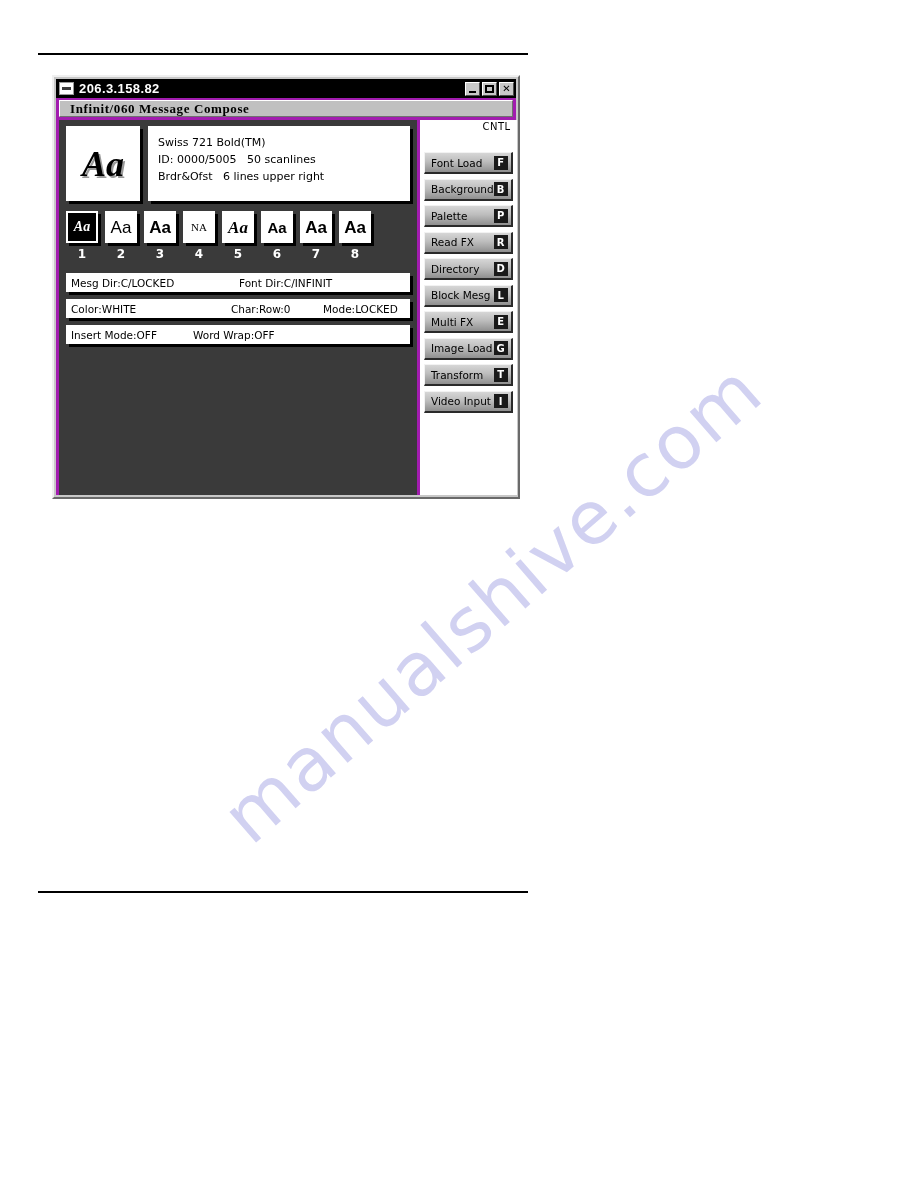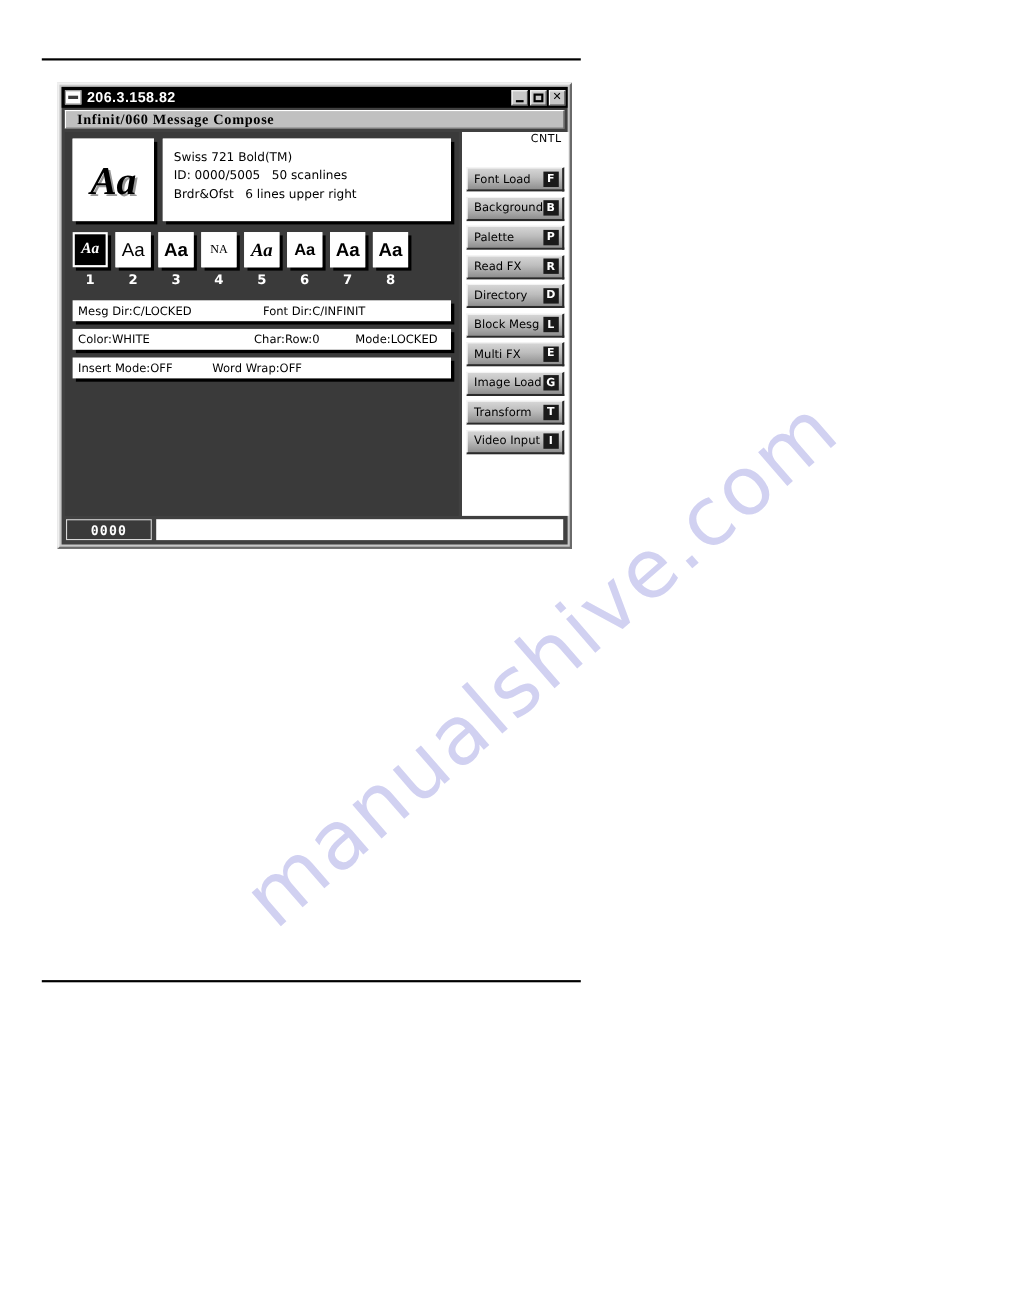--- a/index.html
+++ b/index.html
@@ -62,7 +62,7 @@
   .window-inner {
     width: 100%;
     height: 100%;
-    background: #404040;
+    background: #a21caf;
     box-sizing: border-box;
     display: flex;
     flex-direction: column;

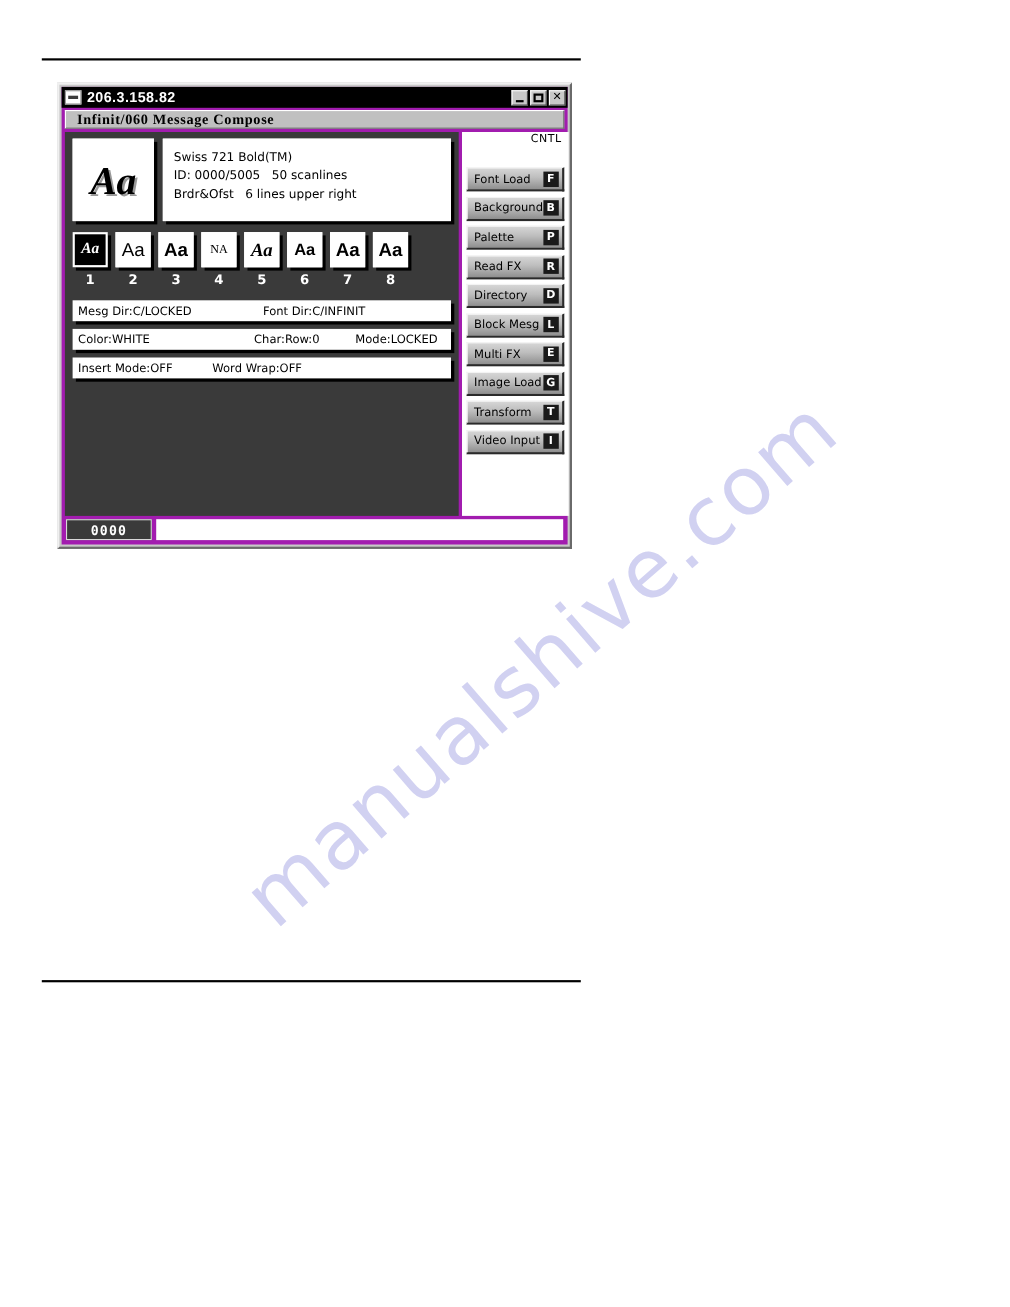--- a/index.html
+++ b/index.html
@@ -519,10 +519,6 @@
 
     </div>
 
-    <div class="bottom-bar">
-      <div class="counter">0000</div>
-      <div class="entry-field"></div>
-    </div>
 
   </div>
 </div>

